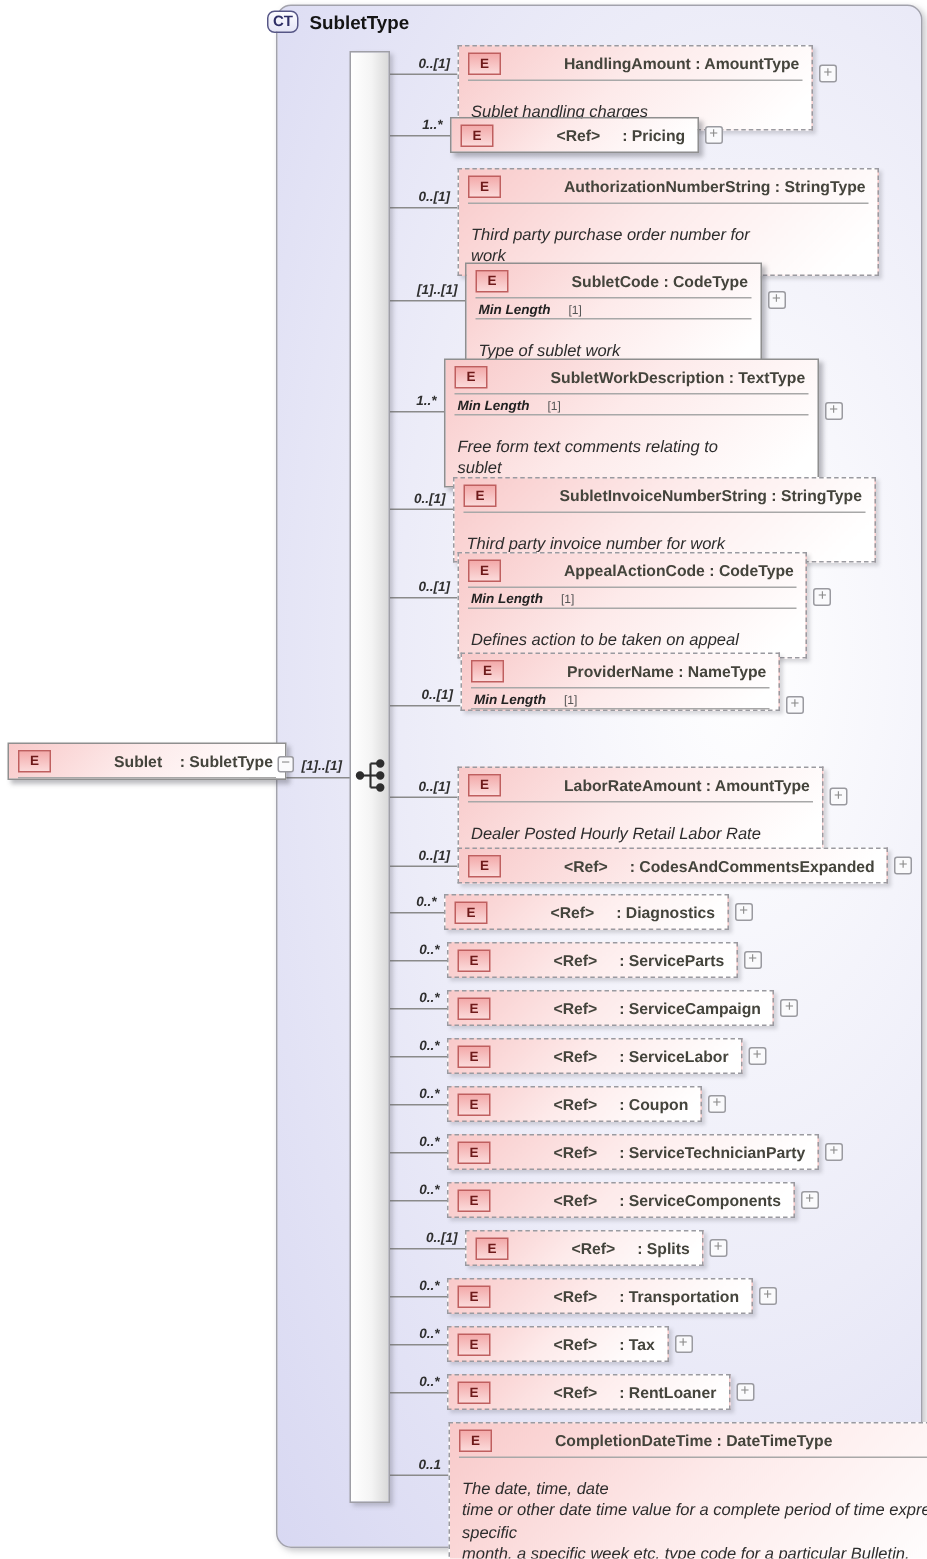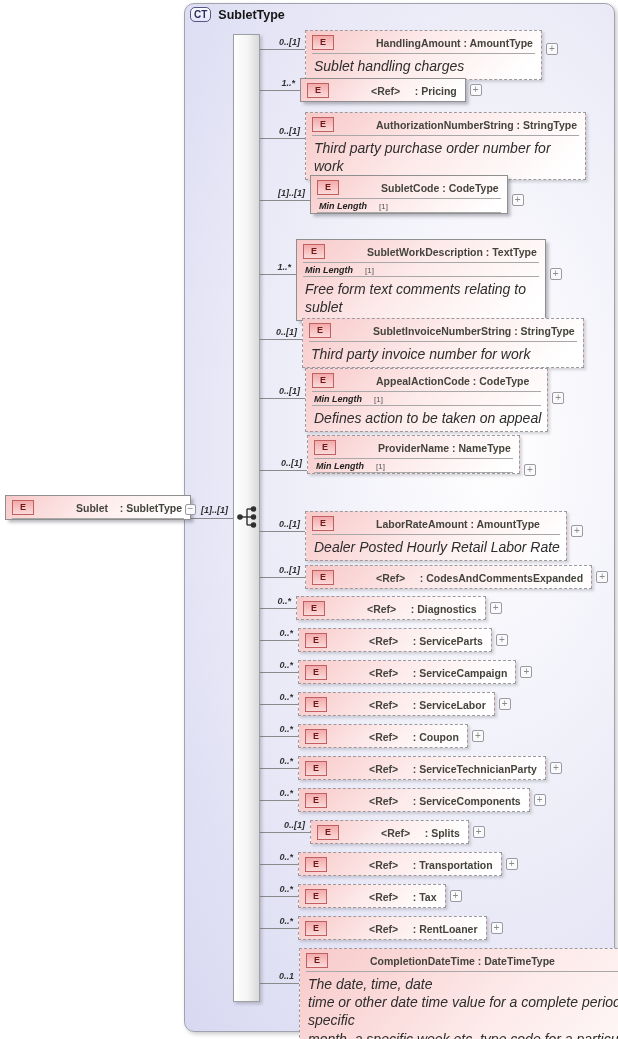--- a/index.html
+++ b/index.html
@@ -15,7 +15,7 @@
     box-shadow:2px 2px 4px rgba(100,100,110,0.35);
     z-index:1;
   }
-  .ct-header { position:absolute; left:190px; top:7px; display:flex; align-items:center; gap:7px; z-index:6; }
+  .ct-header { position:absolute; left:178px; top:7px; display:flex; align-items:center; gap:7px; z-index:6; }
   .ct-badge {
     border:1.4px solid #565686; border-radius:5px; background:linear-gradient(#fbfbff,#e4e4f6);
     color:#2e2e66; font-weight:bold; font-size:10px; padding:1px 3px 1px 3px; line-height:11px;

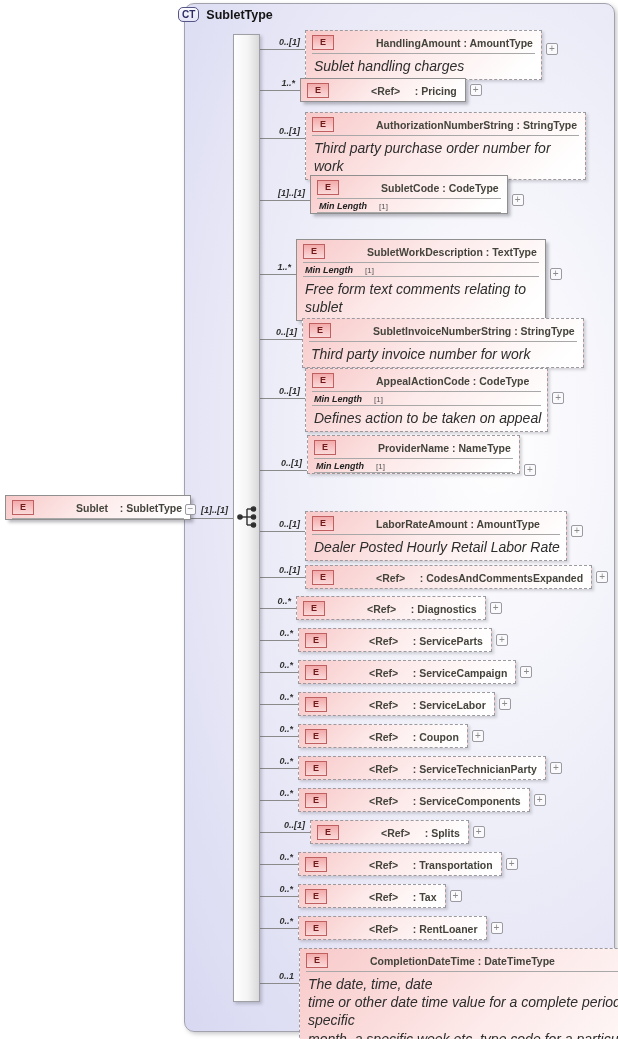--- a/index.html
+++ b/index.html
@@ -56,8 +56,8 @@
   .facet-name { font-size:9px; font-style:italic; font-weight:bold; color:#222;text-align:right; }
   .facet-value { font-size:8px; color:#555; }
   .ann {
-    font-size:14px; font-style:italic; color:#2d2d2d; line-height:1.3;
-    padding:3px 6px 4px 8px; white-space:pre-line;
+    font-size:11px; font-style:italic; color:#2d2d2d; line-height:1.3;
+    padding:3px 6px 4px 8px; white-space:pre-line;margin-top:11px;
   }
   .plus {
     box-sizing:border-box; width:12px; height:12px; flex:0 0 auto;

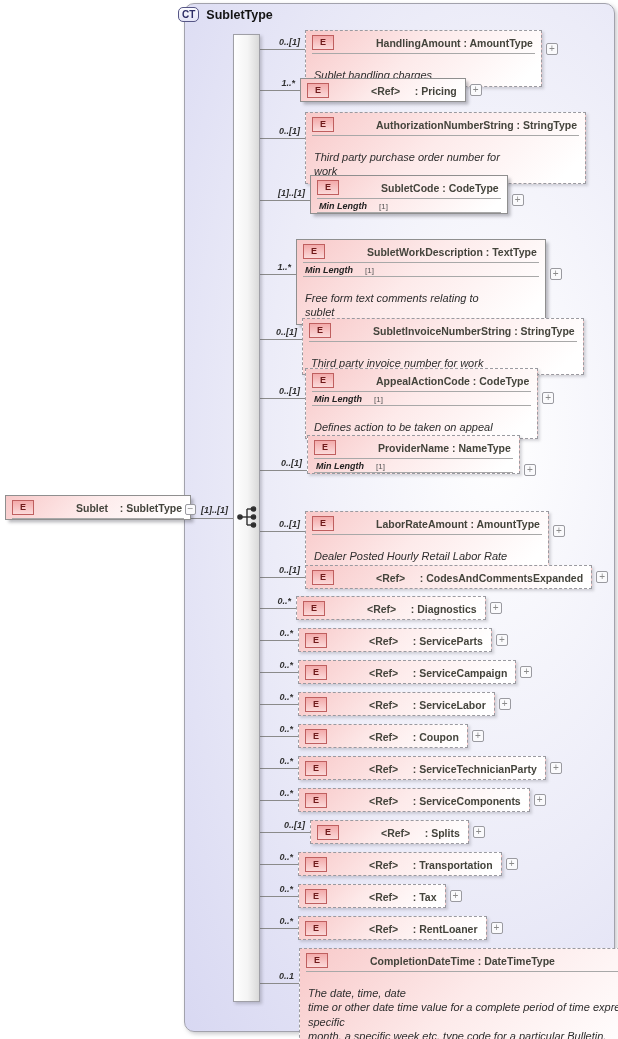--- a/index.html
+++ b/index.html
@@ -160,6 +160,7 @@
             <div class="facet-value">[1]</div>
           </div>
           <div class="sep"></div>
+          <div class="ann">Type of sublet work</div>
         </div>
         <div class="plus" style="margin-top: 19px;">+</div>
       </div>

